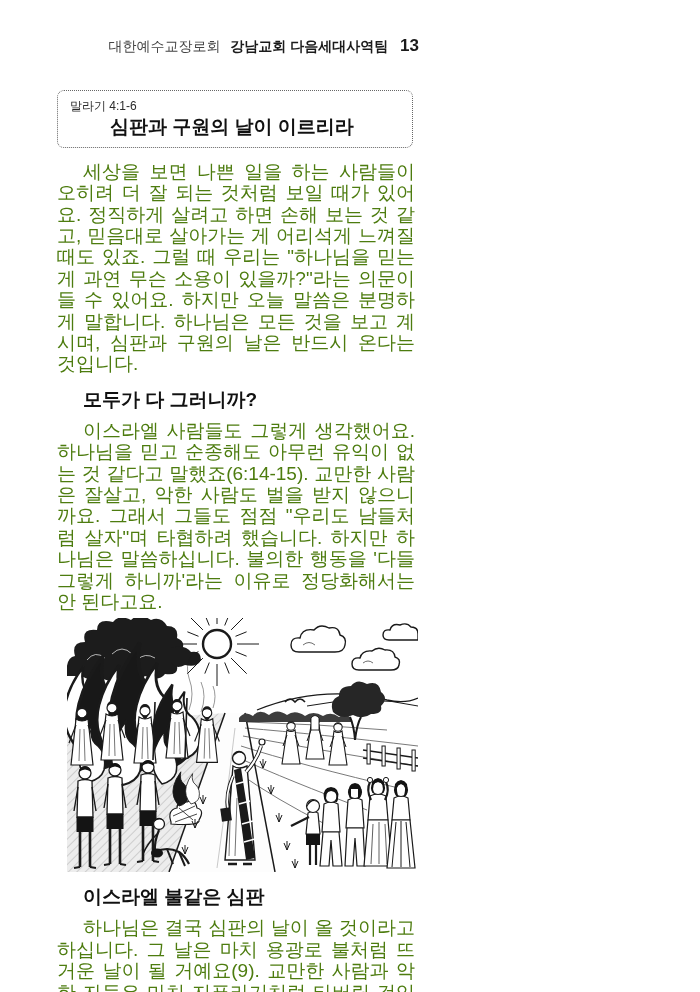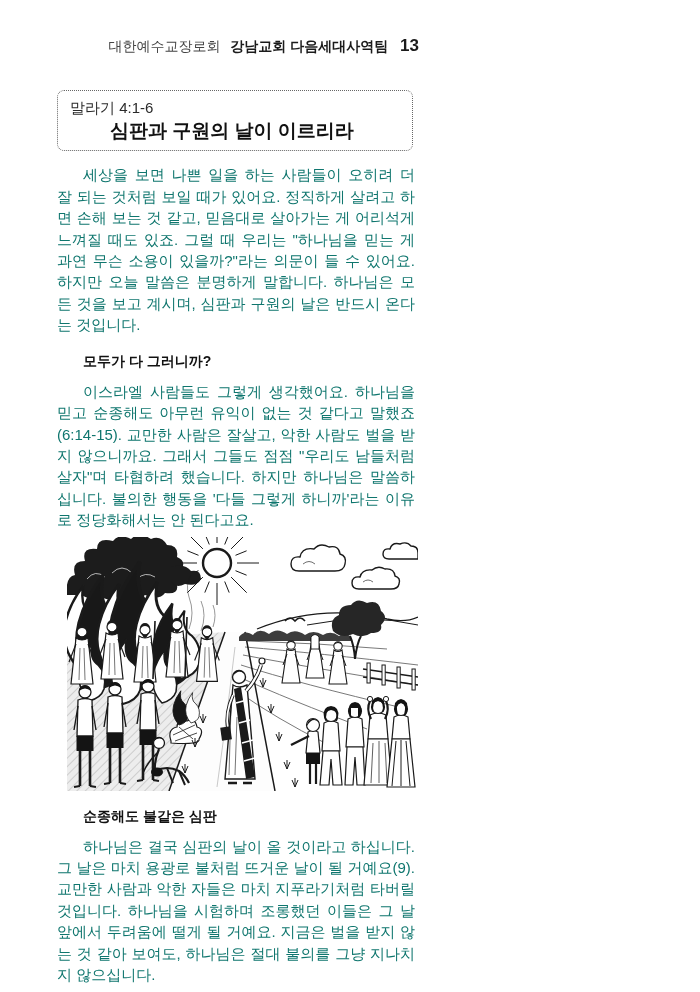--- a/index.html
+++ b/index.html
@@ -15,7 +15,7 @@
     margin-top:34px;box-sizing:border-box;width:356px;
     border:1px dotted #666;border-radius:7px;padding:8px 12px 7px 12px;
   }
-  .titlebox .ref{font-size:15px;color:#2a2a2a;line-height:1.25;}
+  .titlebox .ref{font-size:12px;color:#2a2a2a;line-height:1.25;}
   .titlebox .title{font-size:19px;font-weight:700;color:#111;line-height:1.3;margin-top:1px;margin-left:40px;}
   p.body{
     margin:13px 16px 0 0;font-size:15px;line-height:21.4px;text-align:justify;

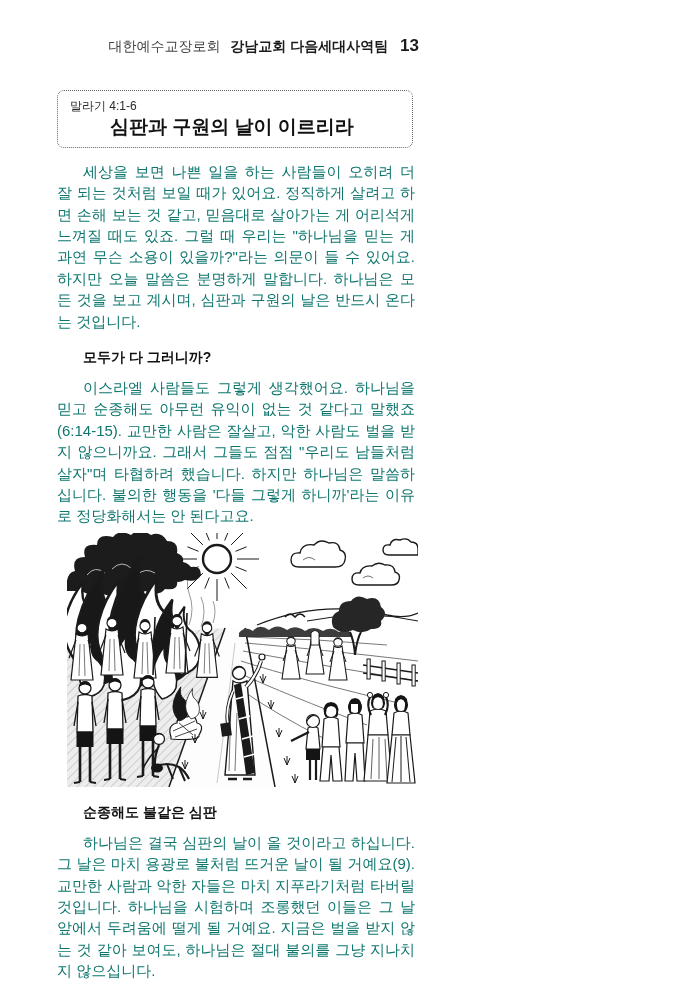--- a/index.html
+++ b/index.html
@@ -18,8 +18,8 @@
   .titlebox .ref{font-size:12px;color:#2a2a2a;line-height:1.25;}
   .titlebox .title{font-size:19px;font-weight:700;color:#111;line-height:1.3;margin-top:1px;margin-left:40px;}
   p.body{
-    margin:13px 16px 0 0;font-size:15px;line-height:21.4px;text-align:justify;
-    text-indent:26px;color:#0f766e;word-break:normal;
+    margin:13px 16px 0 0;font-size:19px;line-height:21.4px;text-align:justify;
+    text-indent:26px;color:#4d7c0f;word-break:normal;
   }
   h3.sect{
     margin:15px 0 0 26px;font-size:14px;font-weight:700;color:#111;line-height:20px;

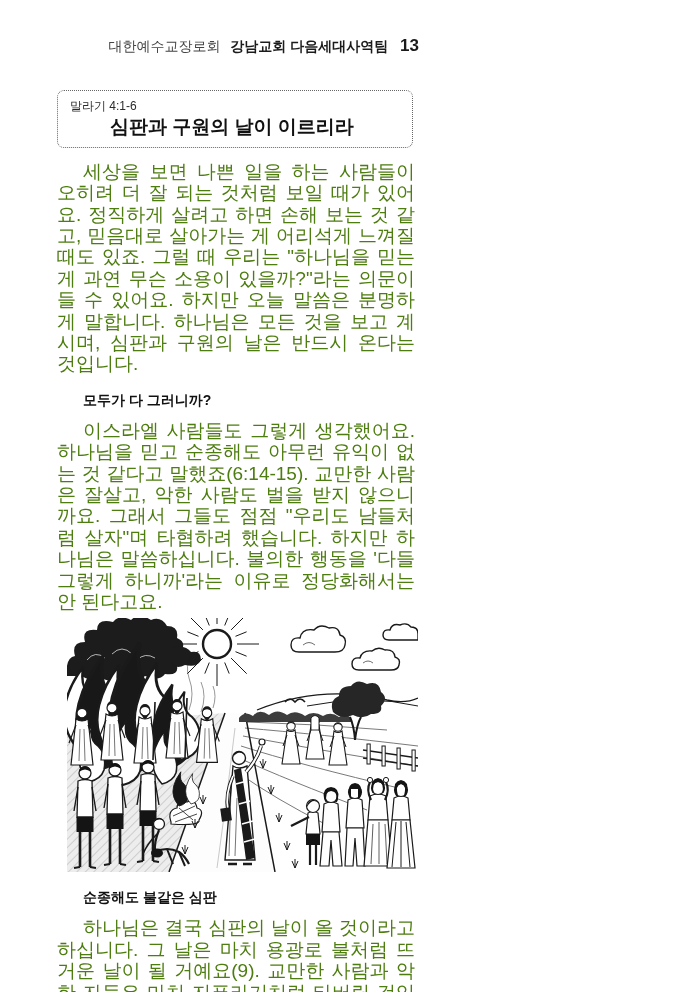--- a/index.html
+++ b/index.html
@@ -22,7 +22,7 @@
     text-indent:26px;color:#4d7c0f;word-break:normal;
   }
   h3.sect{
-    margin:15px 0 0 26px;font-size:14px;font-weight:700;color:#111;line-height:20px;
+    margin:15px 0 0 26px;font-size:19px;font-weight:700;color:#111;line-height:20px;
   }
   h3.sect + p.body{margin-top:10px;}
   figure.illu{margin:6px 0 0 10px;padding:0;width:351px;height:254px;}

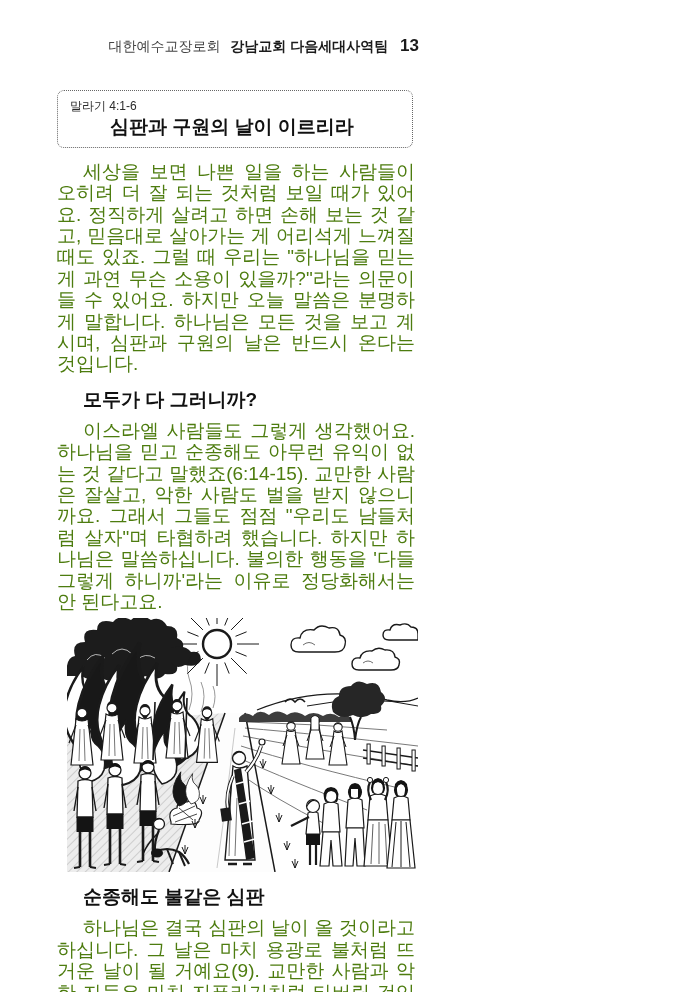--- a/index.html
+++ b/index.html
@@ -286,7 +286,7 @@
       </svg>
     </figure>
 
-    <h3 class="sect">순종해도 불같은 심판</h3>
+    <h3 class="sect">이스라엘 불같은 심판</h3>
     <p class="body">하나님은 결국 심판의 날이 올 것이라고 하십니다. 그 날은 마치 용광로 불처럼 뜨거운 날이 될 거예요(9). 교만한 사람과 악한 자들은 마치 지푸라기처럼 타버릴 것입니다. 하나님을 시험하며 조롱했던 이들은 그 날 앞에서 두려움에 떨게 될 거예요. 지금은 벌을 받지 않는 것 같아 보여도, 하나님은 절대 불의를 그냥 지나치지 않으십니다.</p>
 
     <h3 class="sect">믿는 사람에게 비추는 빛</h3>

